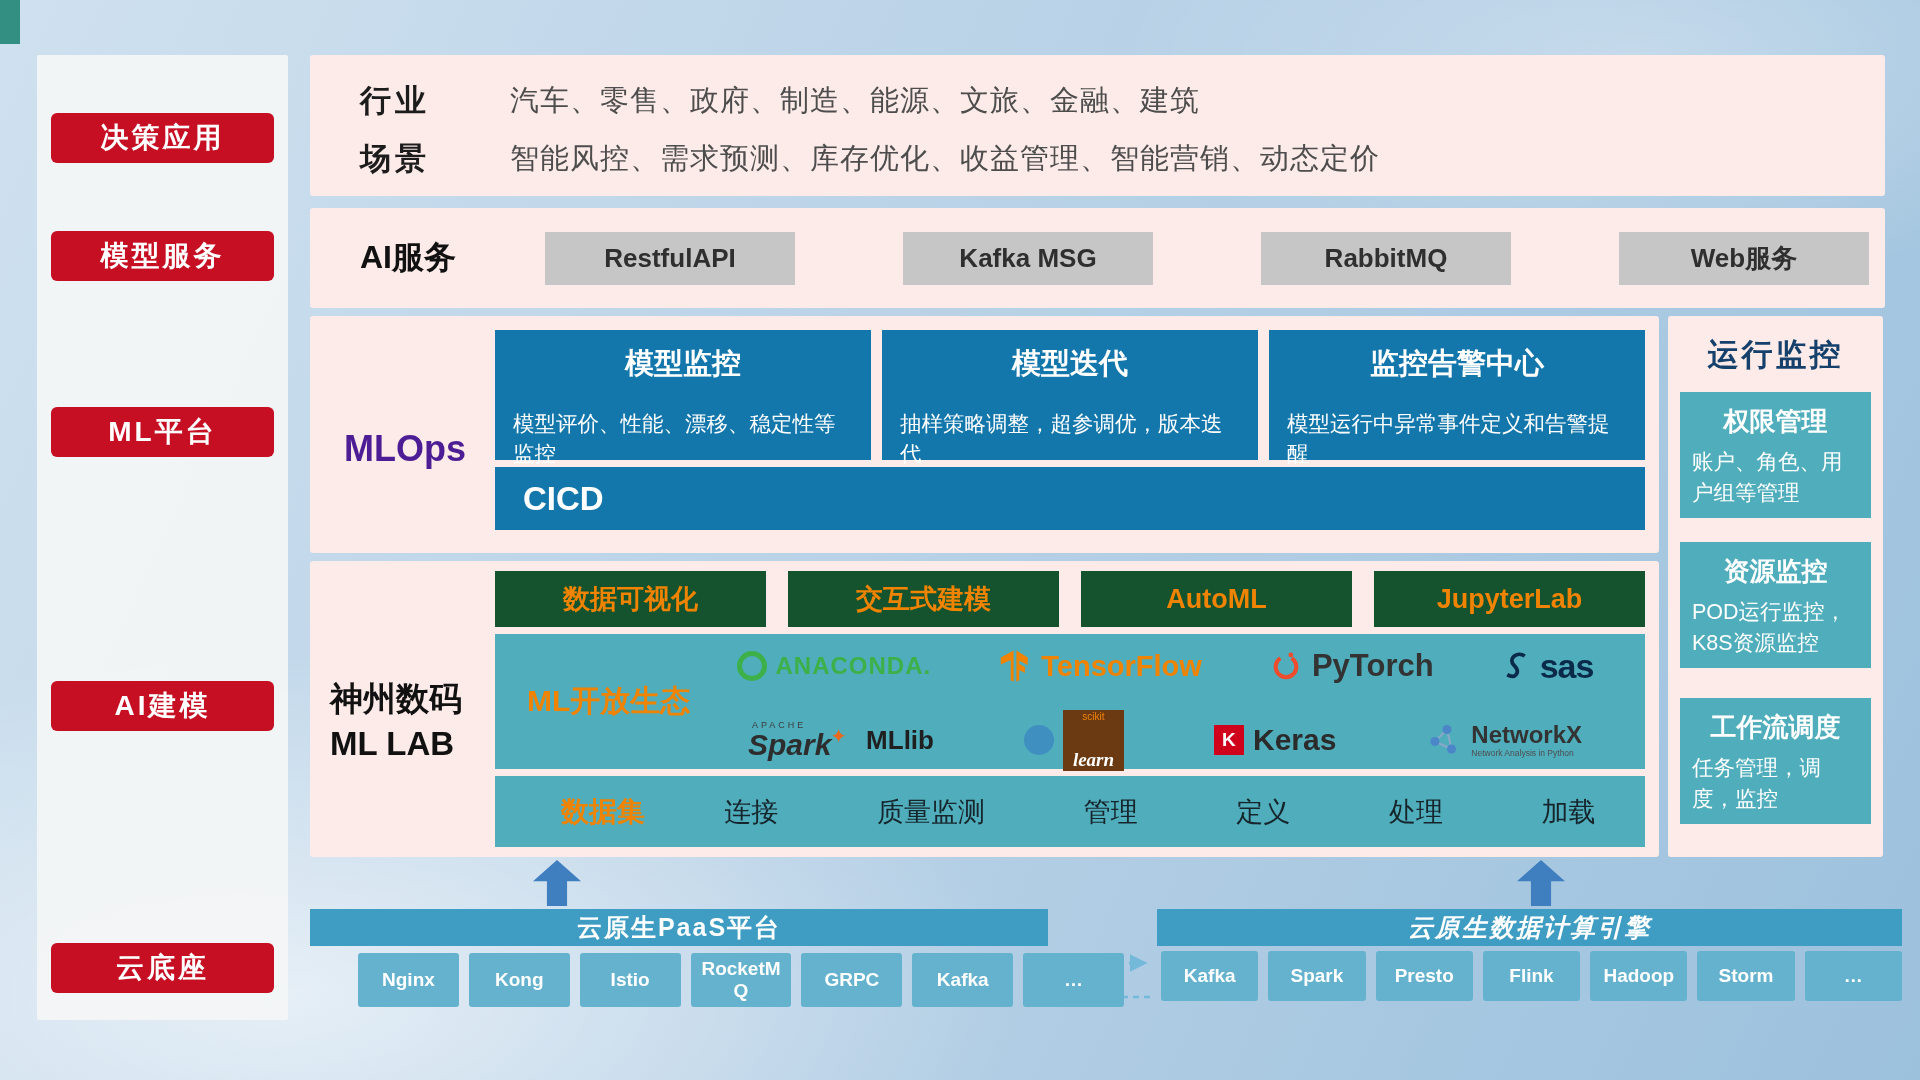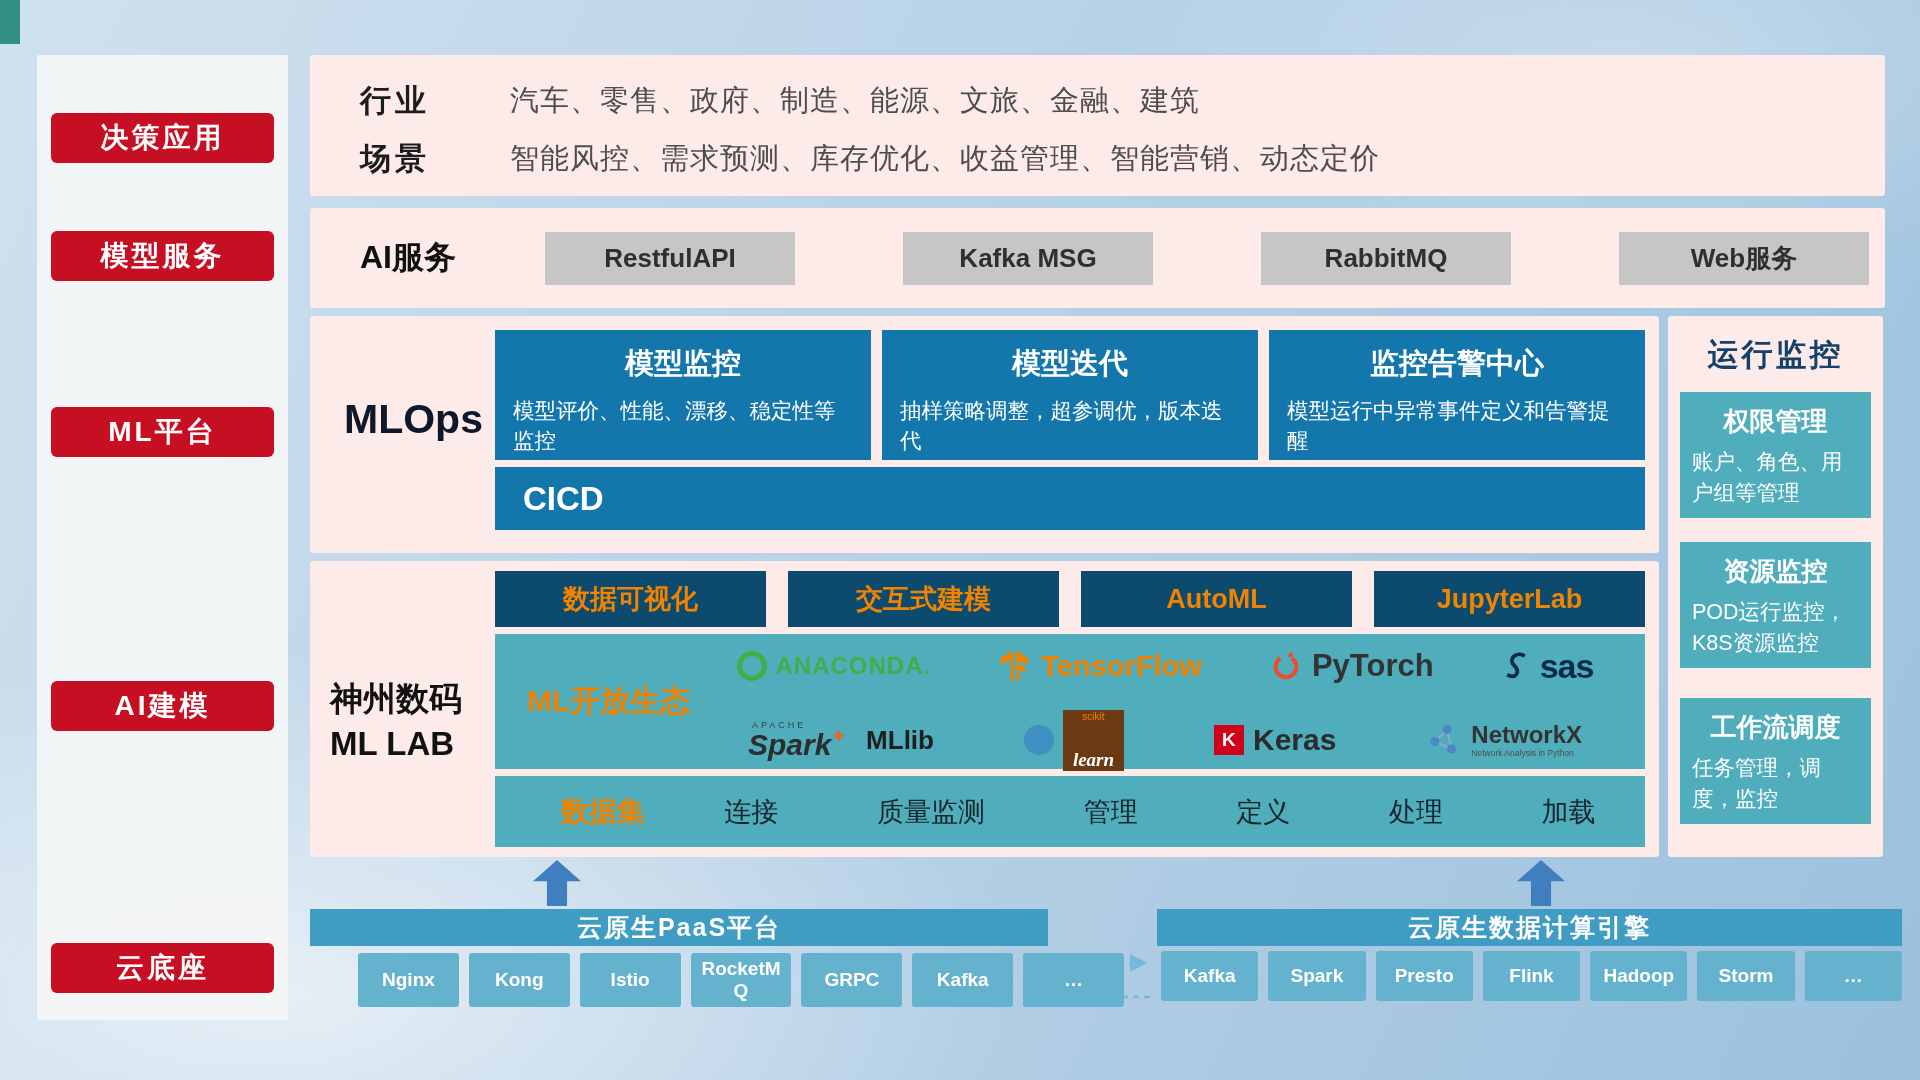--- a/index.html
+++ b/index.html
@@ -35,7 +35,7 @@
   .mlops-label{position:absolute;left:34px;top:80px;font-size:41px;font-weight:bold;color:#0f172a;}
   .mlops-cards{position:absolute;left:185px;top:14px;width:1150px;height:130px;display:flex;gap:11px;}
   .blue-card{flex:1;background:#1377ac;color:#fff;padding:8px 18px;box-sizing:border-box;}
-  .blue-card .t{text-align:center;font-size:29px;font-weight:bold;margin:6px 0 12px;}
+  .blue-card .t{text-align:center;font-size:29px;font-weight:bold;margin:6px 0 25px;}
   .blue-card .d{font-size:21.5px;line-height:1.4;}
   .cicd-bar{position:absolute;left:185px;top:151px;width:1150px;height:63px;background:#1377ac;color:#fff;
     display:flex;align-items:center;}

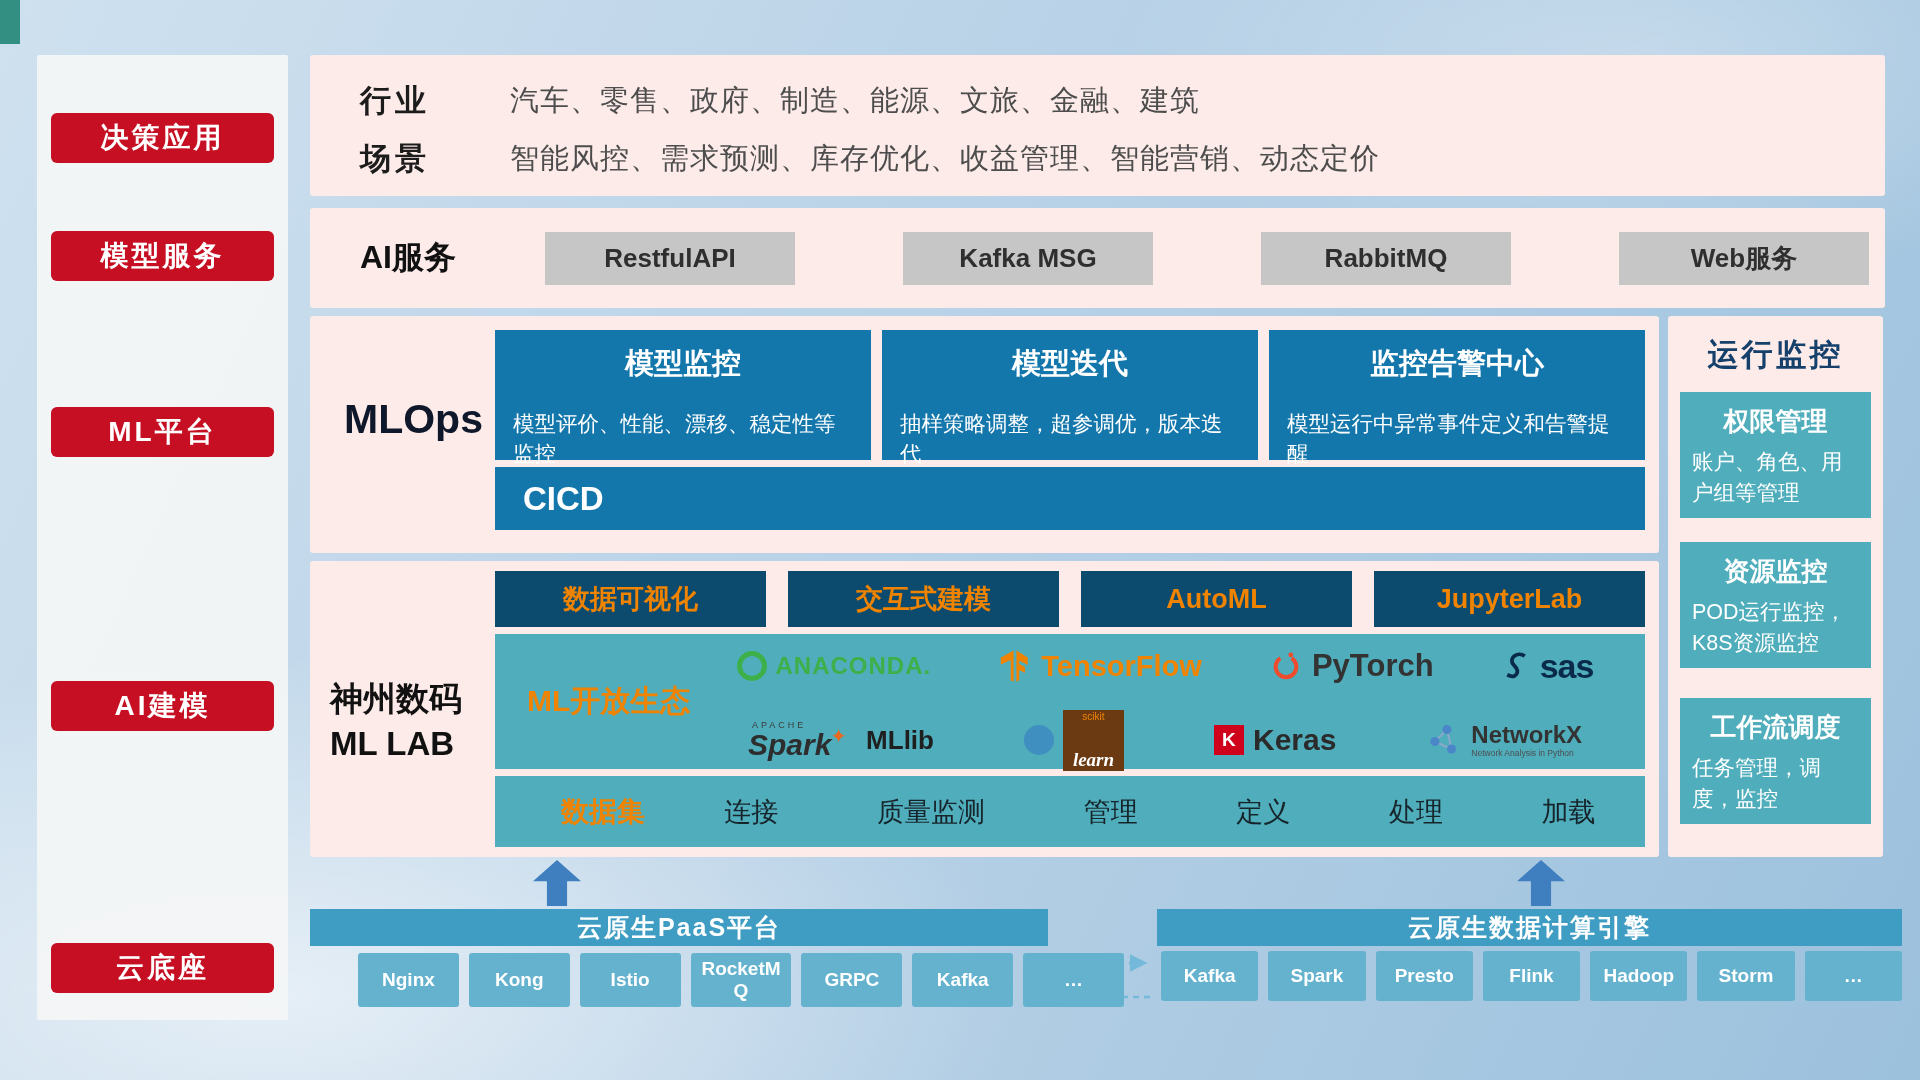--- a/index.html
+++ b/index.html
@@ -32,7 +32,7 @@
     display:flex;align-items:center;justify-content:center;}
   
   .row3{left:310px;top:316px;width:1349px;height:237px;}
-  .mlops-label{position:absolute;left:34px;top:80px;font-size:41px;font-weight:bold;color:#0f172a;}
+  .mlops-label{position:absolute;left:34px;top:112px;font-size:36px;font-weight:bold;color:#4c1d95;}
   .mlops-cards{position:absolute;left:185px;top:14px;width:1150px;height:130px;display:flex;gap:11px;}
   .blue-card{flex:1;background:#1377ac;color:#fff;padding:8px 18px;box-sizing:border-box;}
   .blue-card .t{text-align:center;font-size:29px;font-weight:bold;margin:6px 0 25px;}

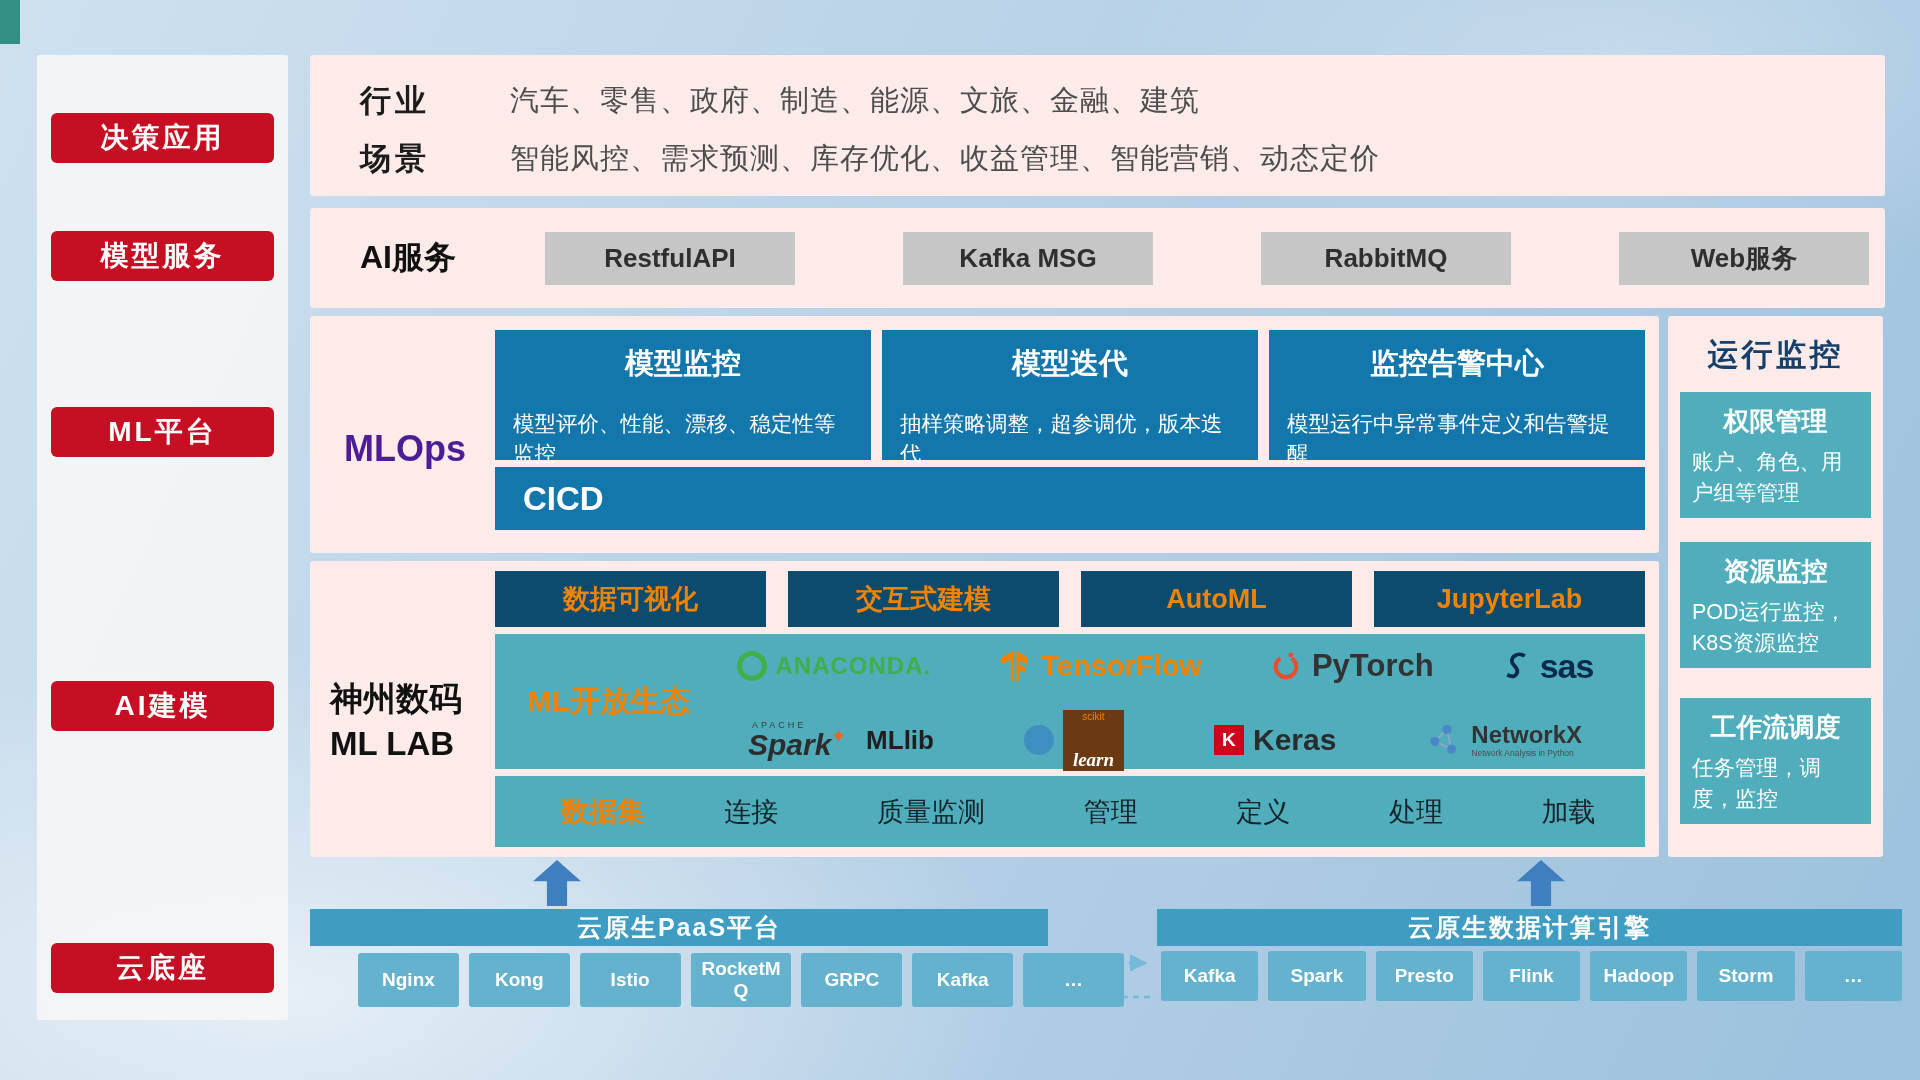--- a/index.html
+++ b/index.html
@@ -45,7 +45,7 @@
   .row4{left:310px;top:561px;width:1349px;height:296px;}
   .mllab-label{position:absolute;left:20px;top:116px;font-size:33px;font-weight:bold;color:#111;line-height:1.35;}
   .lab-tools{position:absolute;left:185px;top:10px;width:1150px;height:56px;display:flex;gap:22px;}
-  .teal-btn{flex:1;background:#0c4a6e;color:#f08300;font-size:27px;font-weight:bold;
+  .teal-btn{flex:1;background:#14532d;color:#f08300;font-size:27px;font-weight:bold;
     display:flex;align-items:center;justify-content:center;}
   .eco{position:absolute;left:185px;top:73px;width:1150px;height:135px;background:#4fadbc;display:flex;align-items:center;}
   .eco-label{margin-left:32px;width:176px;font-size:30px;font-weight:bold;color:#f08300;}

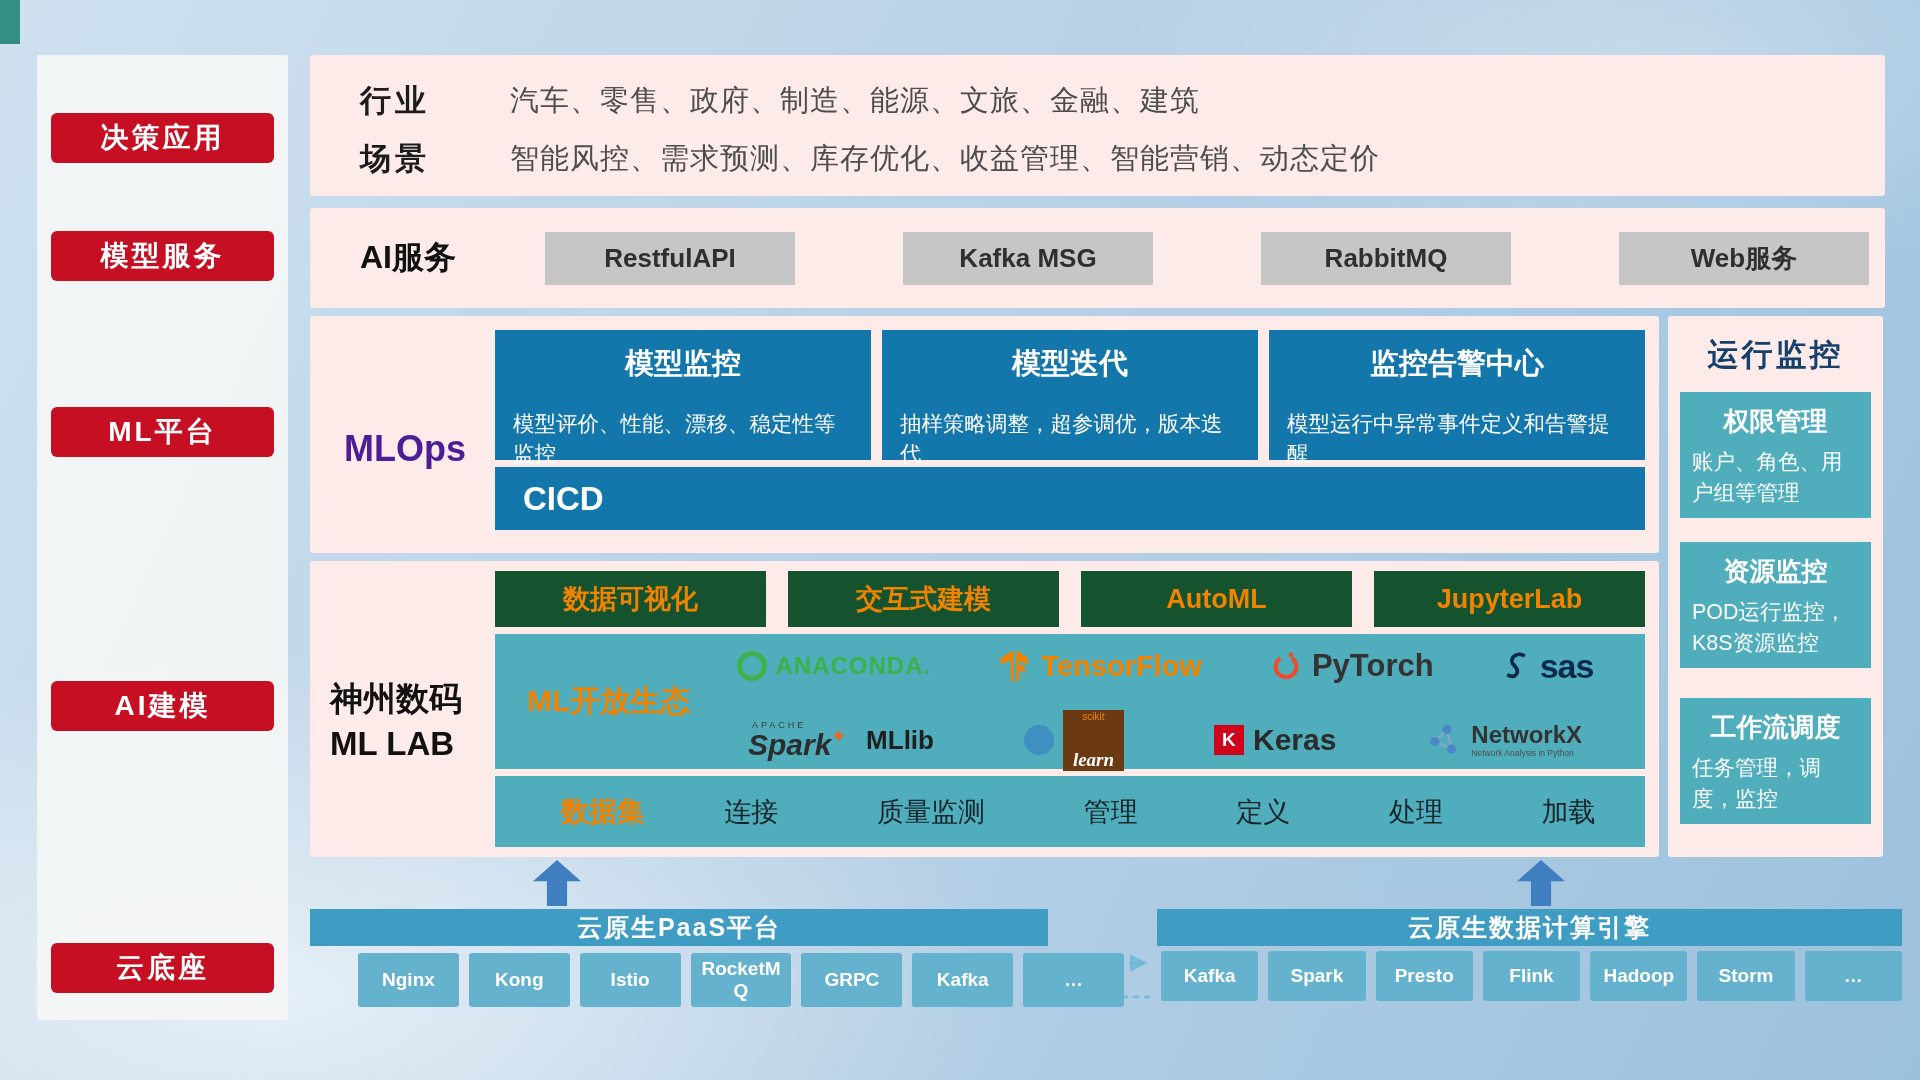--- a/index.html
+++ b/index.html
@@ -95,7 +95,7 @@
   .bar{position:absolute;height:37px;background:#3f9dc3;color:#fff;font-size:25px;font-weight:bold;
     display:flex;align-items:center;justify-content:center;letter-spacing:2px;}
   .paas-bar{left:310px;top:909px;width:738px;}
-  .engine-bar{left:1157px;top:909px;width:745px;}
+  .engine-bar{left:1157px;top:909px;width:745px;font-style:italic;}
   .chips{position:absolute;display:flex;gap:10px;}
   .paas-chips{left:328px;top:953px;width:766px;margin-left:30px;}
   .engine-chips{left:1161px;top:951px;width:741px;}

